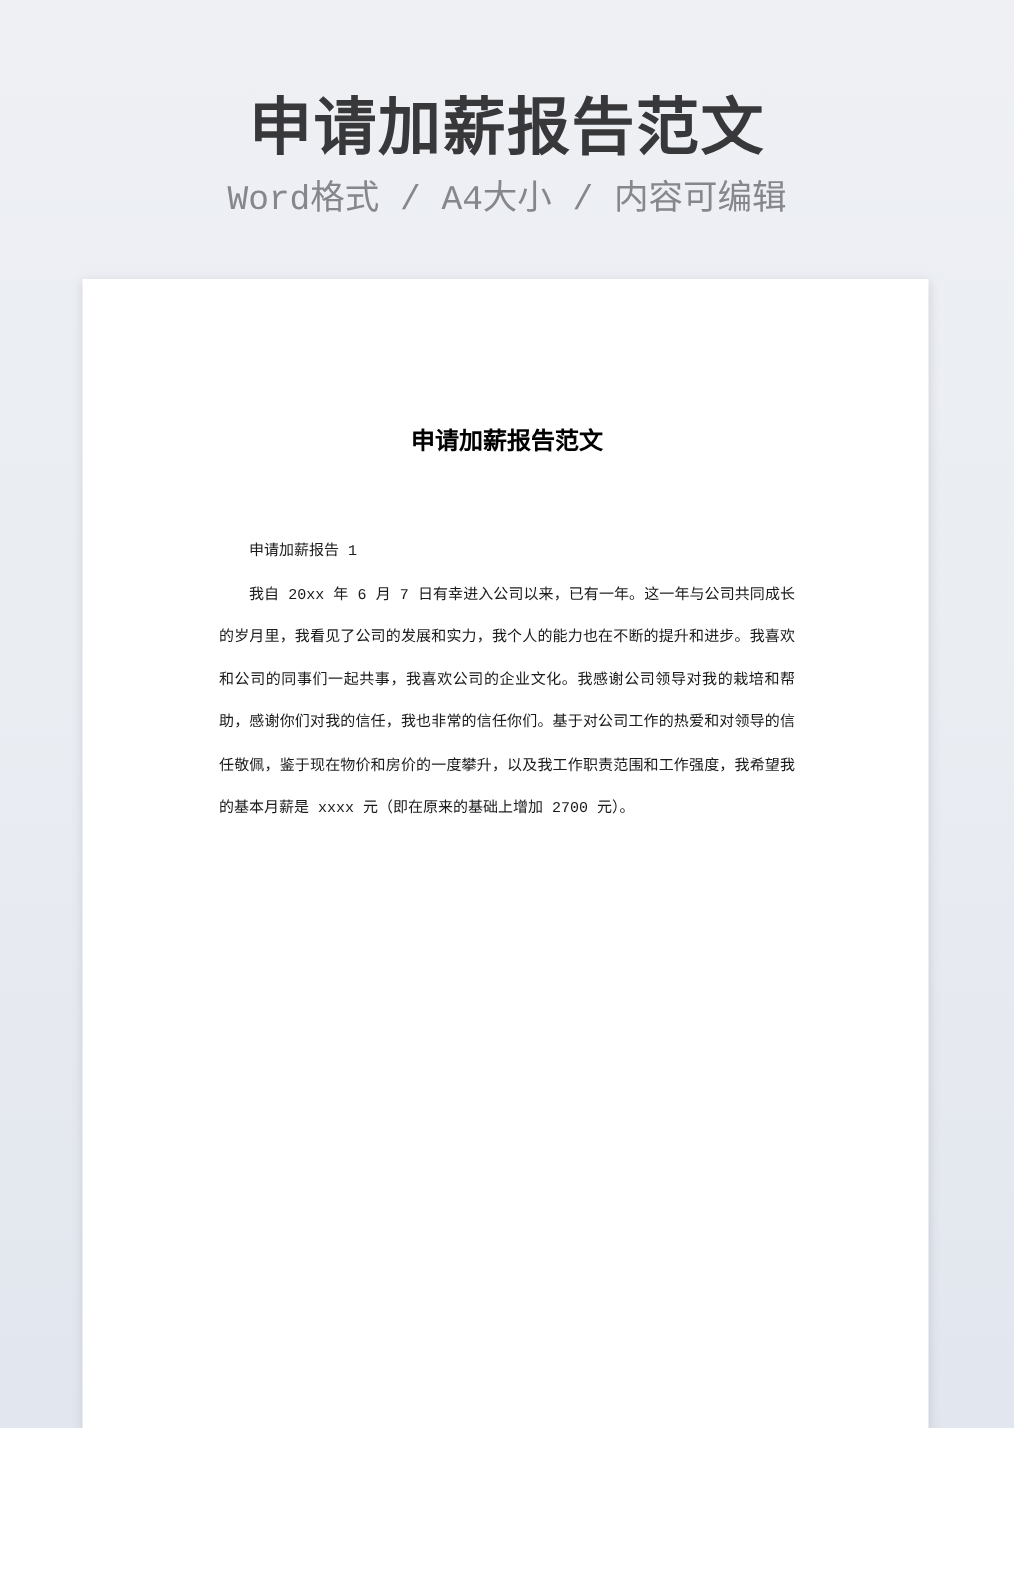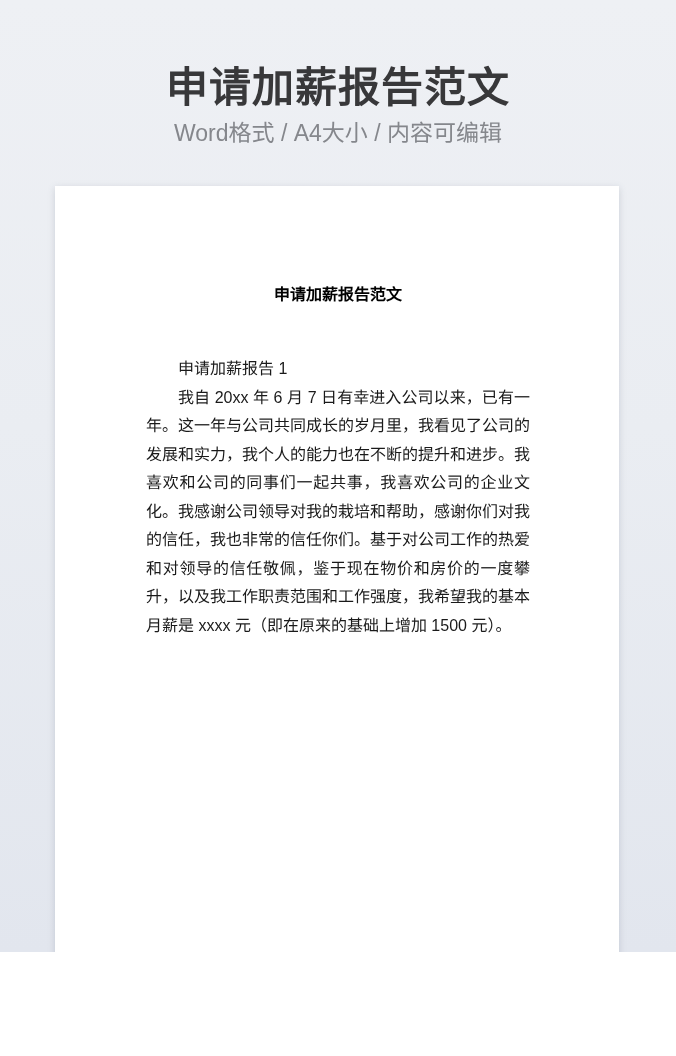--- a/index.html
+++ b/index.html
@@ -21,6 +21,7 @@
     height: 952px;
     overflow: hidden;
     background: linear-gradient(180deg, var(--bg-top) 0%, #eaedf2 45%, var(--bg-bottom) 100%);
+    font-family: Liberation Mono, monospace;
   }
   .banner {
     position: absolute;

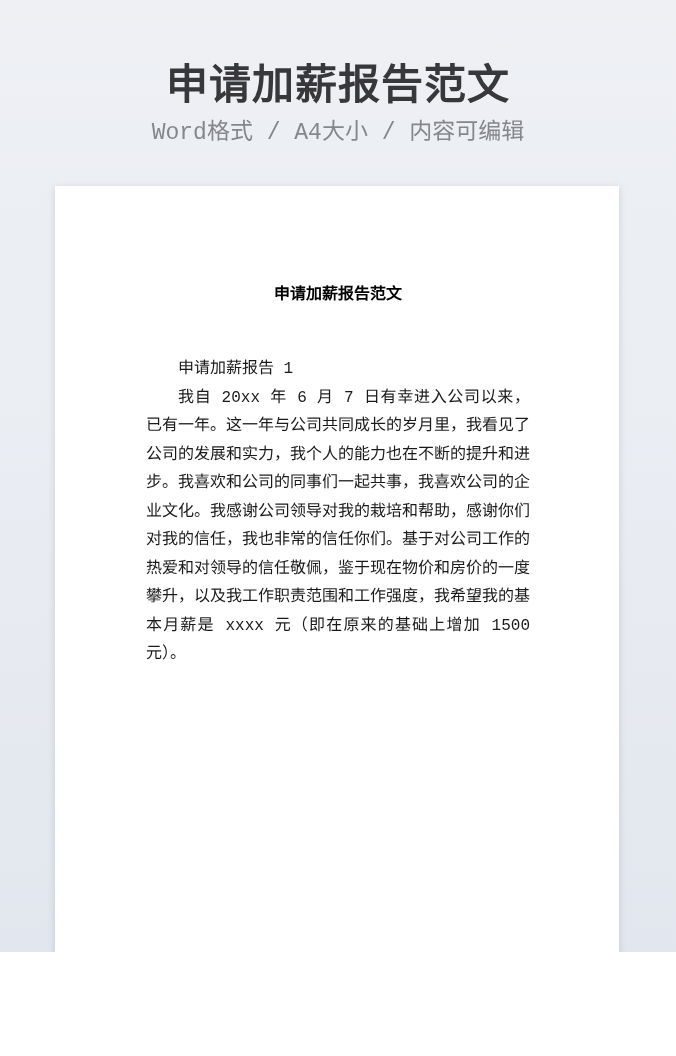--- a/index.html
+++ b/index.html
@@ -64,7 +64,7 @@
     margin-bottom: 50px;
   }
   .doc-body {
-    font-size: 16px;
+    font-size: 10px;
     line-height: 28.5px;
     color: var(--doc-text-color);
     text-align: justify;

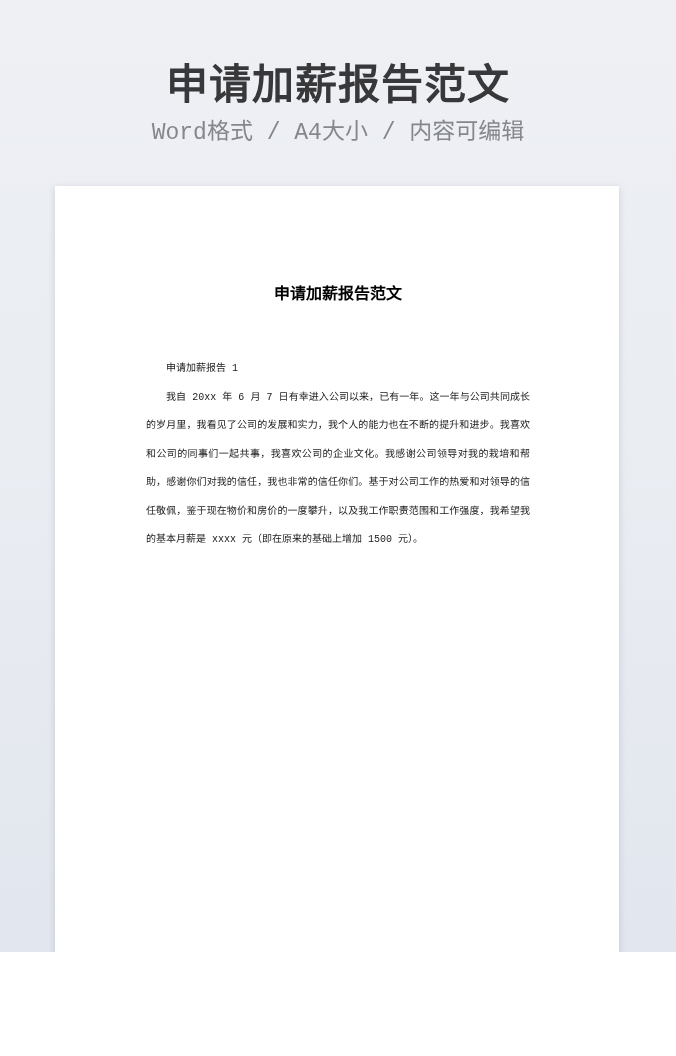--- a/index.html
+++ b/index.html
@@ -90,7 +90,7 @@
 
     <div class="doc-body">
       <p>申请加薪报告 1</p>
-      <p>我自 20xx 年 6 月 7 日有幸进入公司以来，已有一年。这一年与公司共同成长的岁月里，我看见了公司的发展和实力，我个人的能力也在不断的提升和进步。我喜欢和公司的同事们一起共事，我喜欢公司的企业文化。我感谢公司领导对我的栽培和帮助，感谢你们对我的信任，我也非常的信任你们。基于对公司工作的热爱和对领导的信任敬佩，鉴于现在物价和房价的一度攀升，以及我工作职责范围和工作强度，我希望我的基本月薪是 xxxx 元（即在原来的基础上增加 1500 元）。</p>
+      <p>我自 20xx 年 6 月 7 日有幸进入公司以来，已有一年。这一年与公司共同成长的岁月里，我看见了公司的发展和实力，我个人的能力也在不断的提升和进步。我喜欢和公司的同事们一起共事，我喜欢公司的企业文化。我感谢公司领导对我的栽培和帮助，感谢你们对我的信任，我也非常的信任你们。基于对公司工作的热爱和对领导的信任敬佩，鉴于现在物价和房价的一度攀升，以及我工作职责范围和工作强度，我希望我的基本月薪是 xxxx 元（即在原来的基础上增加 2700 元）。</p>
     </div>
   </section>
 

